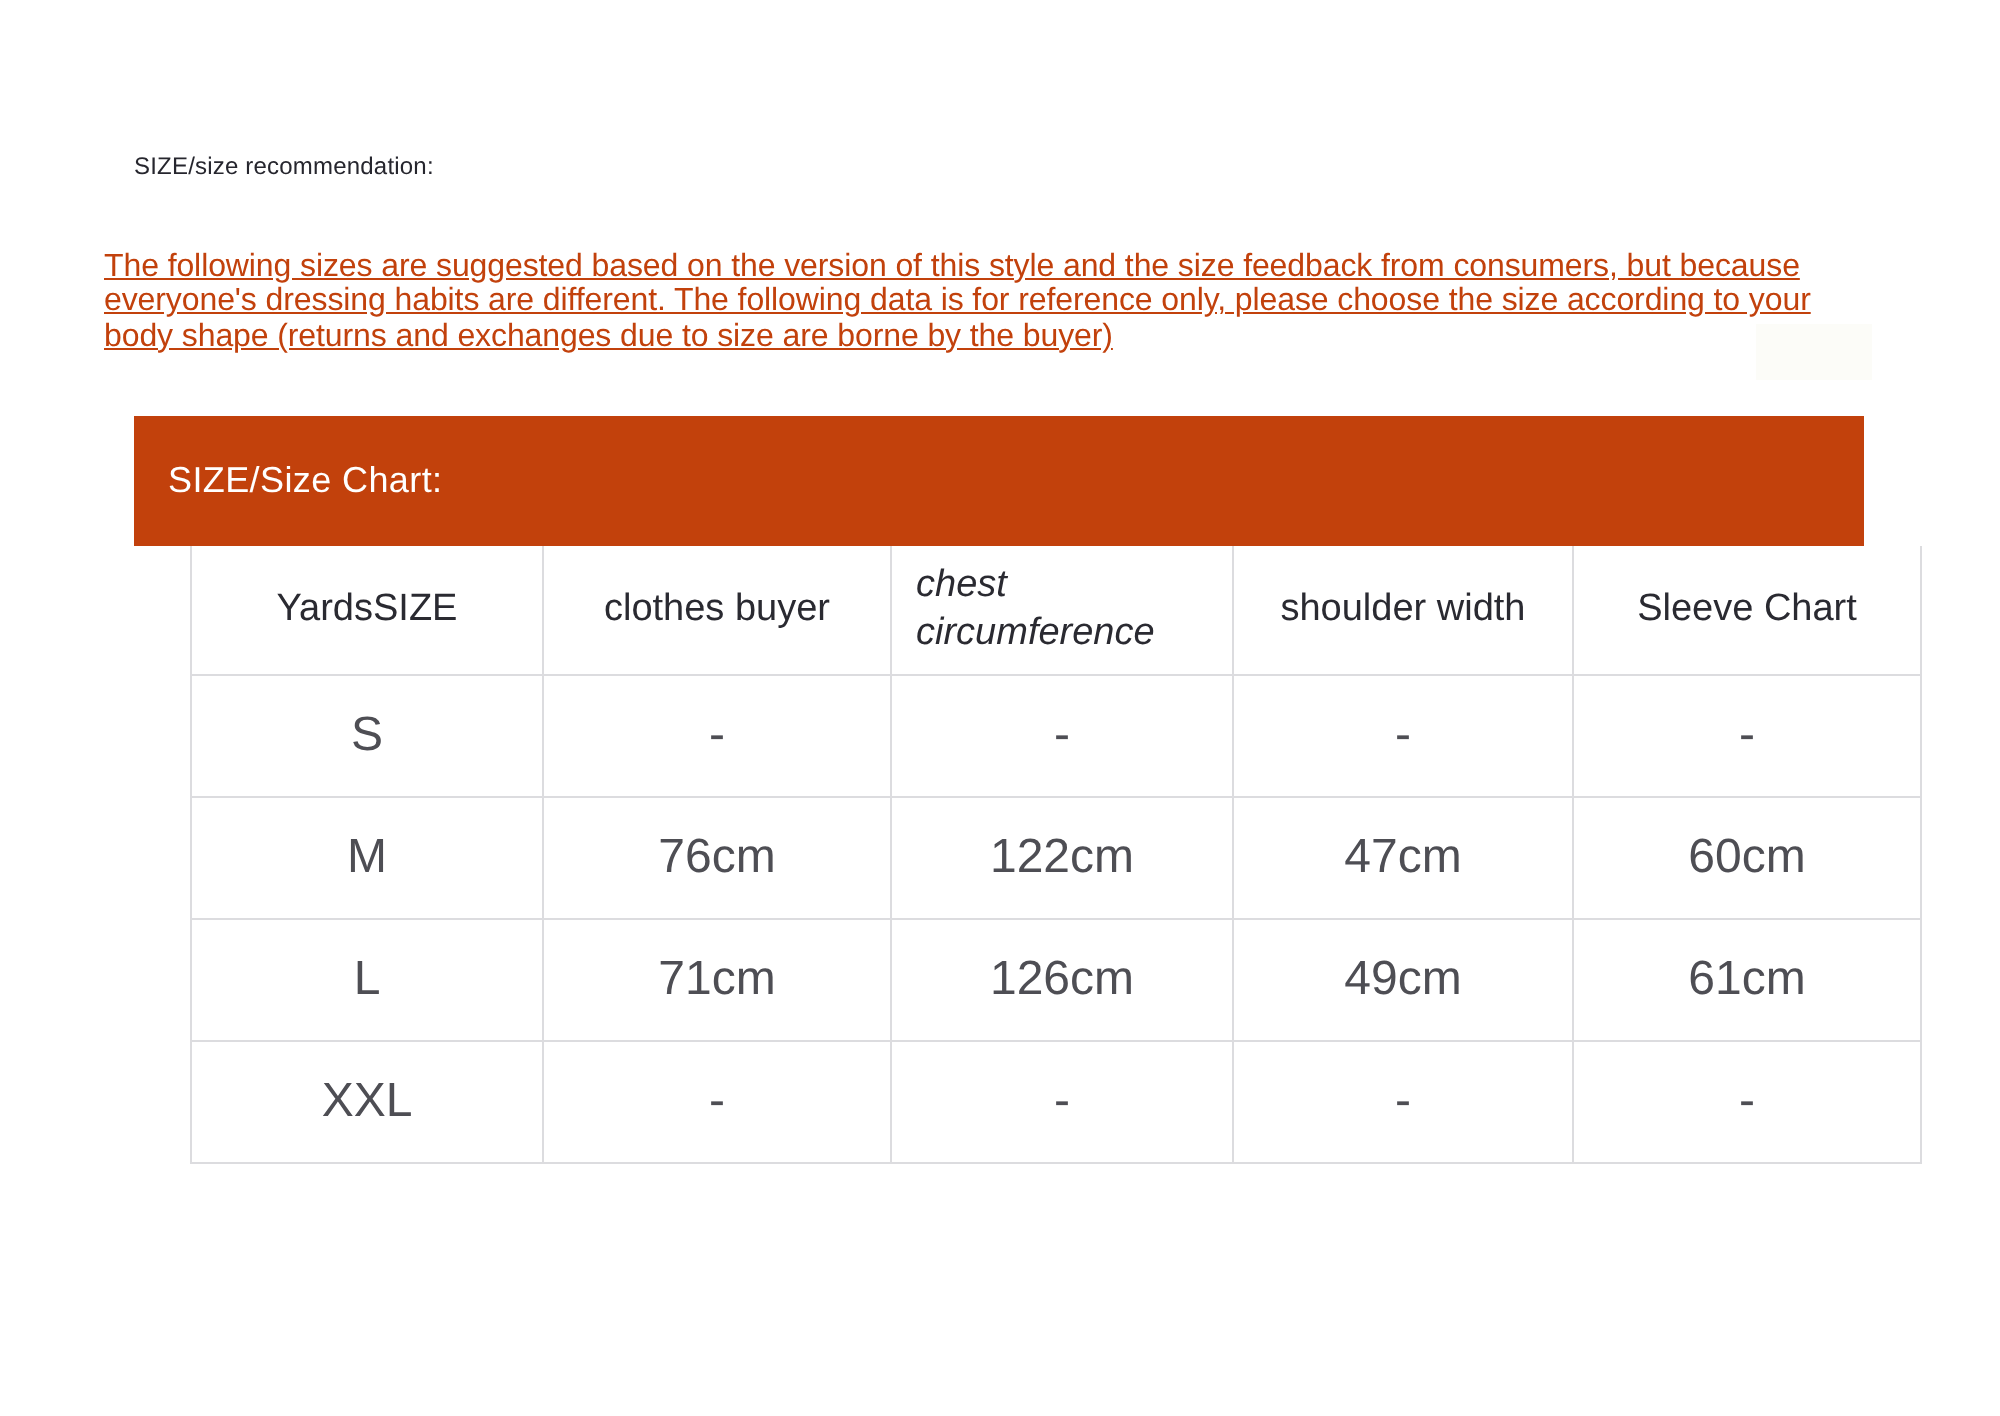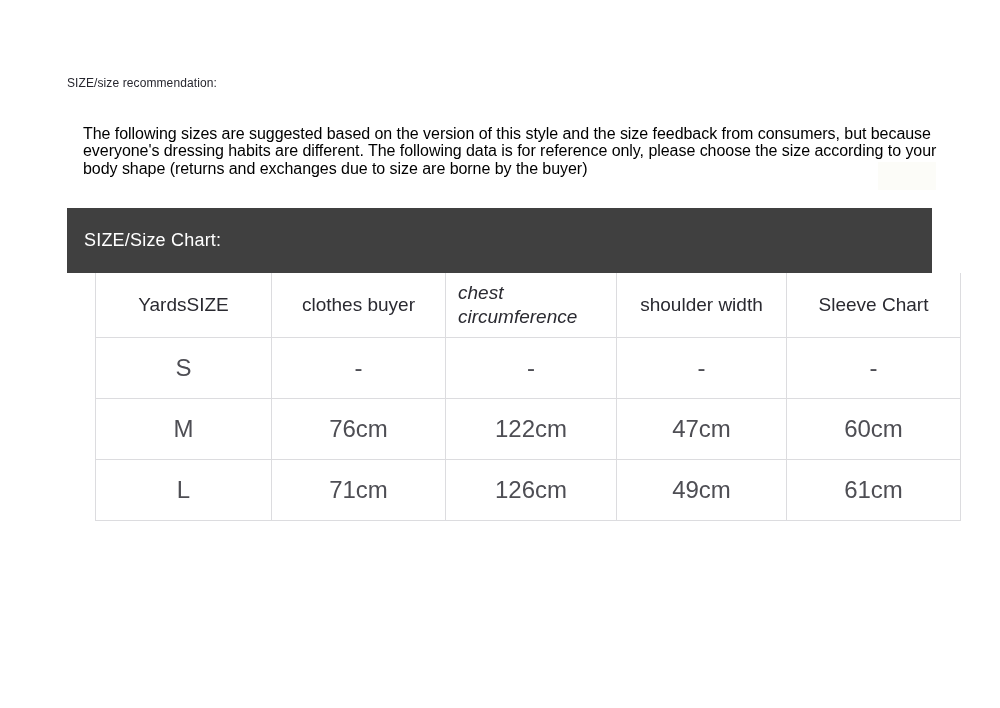--- a/index.html
+++ b/index.html
@@ -19,12 +19,13 @@
   }
   .rec-body {
     position: absolute;
-    left: 83px; top: 125px;
+    left: 52px; top: 125px;
     width: 878px;
     font-size: 16px;
     line-height: 17.4px;
-    color: #000000;
+    color: #c2410c;
     letter-spacing: -0.05px;
+    text-decoration: underline;
   }
   .artifact {
     position: absolute;

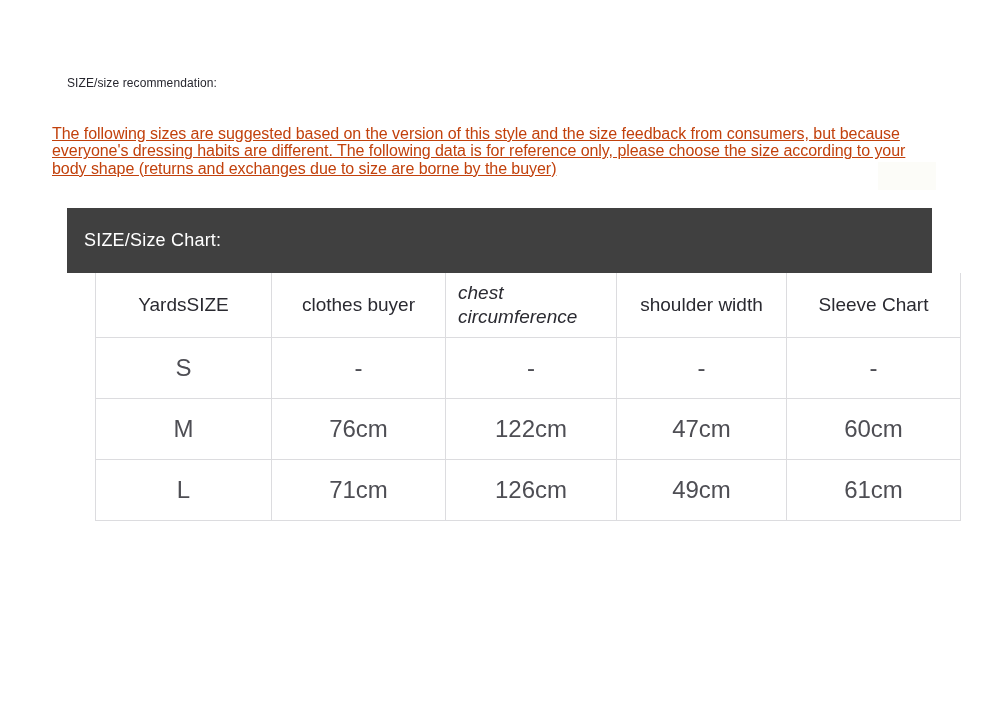--- a/index.html
+++ b/index.html
@@ -37,7 +37,7 @@
     position: absolute;
     left: 67px; top: 208px;
     width: 865px; height: 65px;
-    background: #404040;
+    background: #c2410c;
     display: flex;
     align-items: center;
     padding-left: 17px;

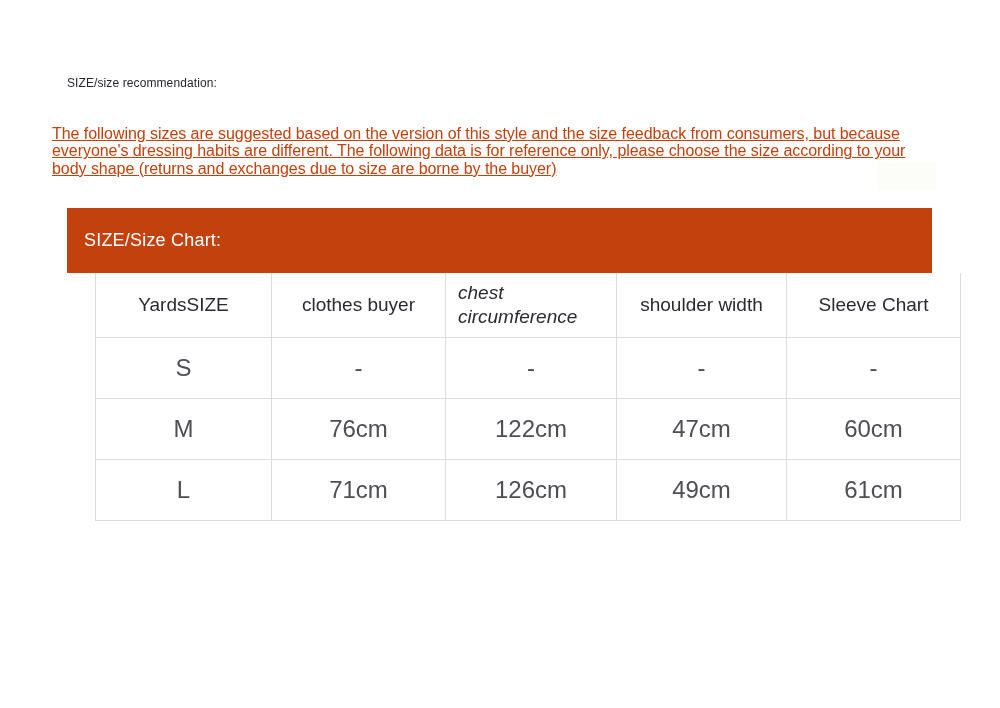--- a/index.html
+++ b/index.html
@@ -137,6 +137,13 @@
       <td>49cm</td>
       <td>61cm</td>
     </tr>
+    <tr>
+      <td>XXL</td>
+      <td>-</td>
+      <td>-</td>
+      <td>-</td>
+      <td>-</td>
+    </tr>
   </tbody>
 </table>
 

